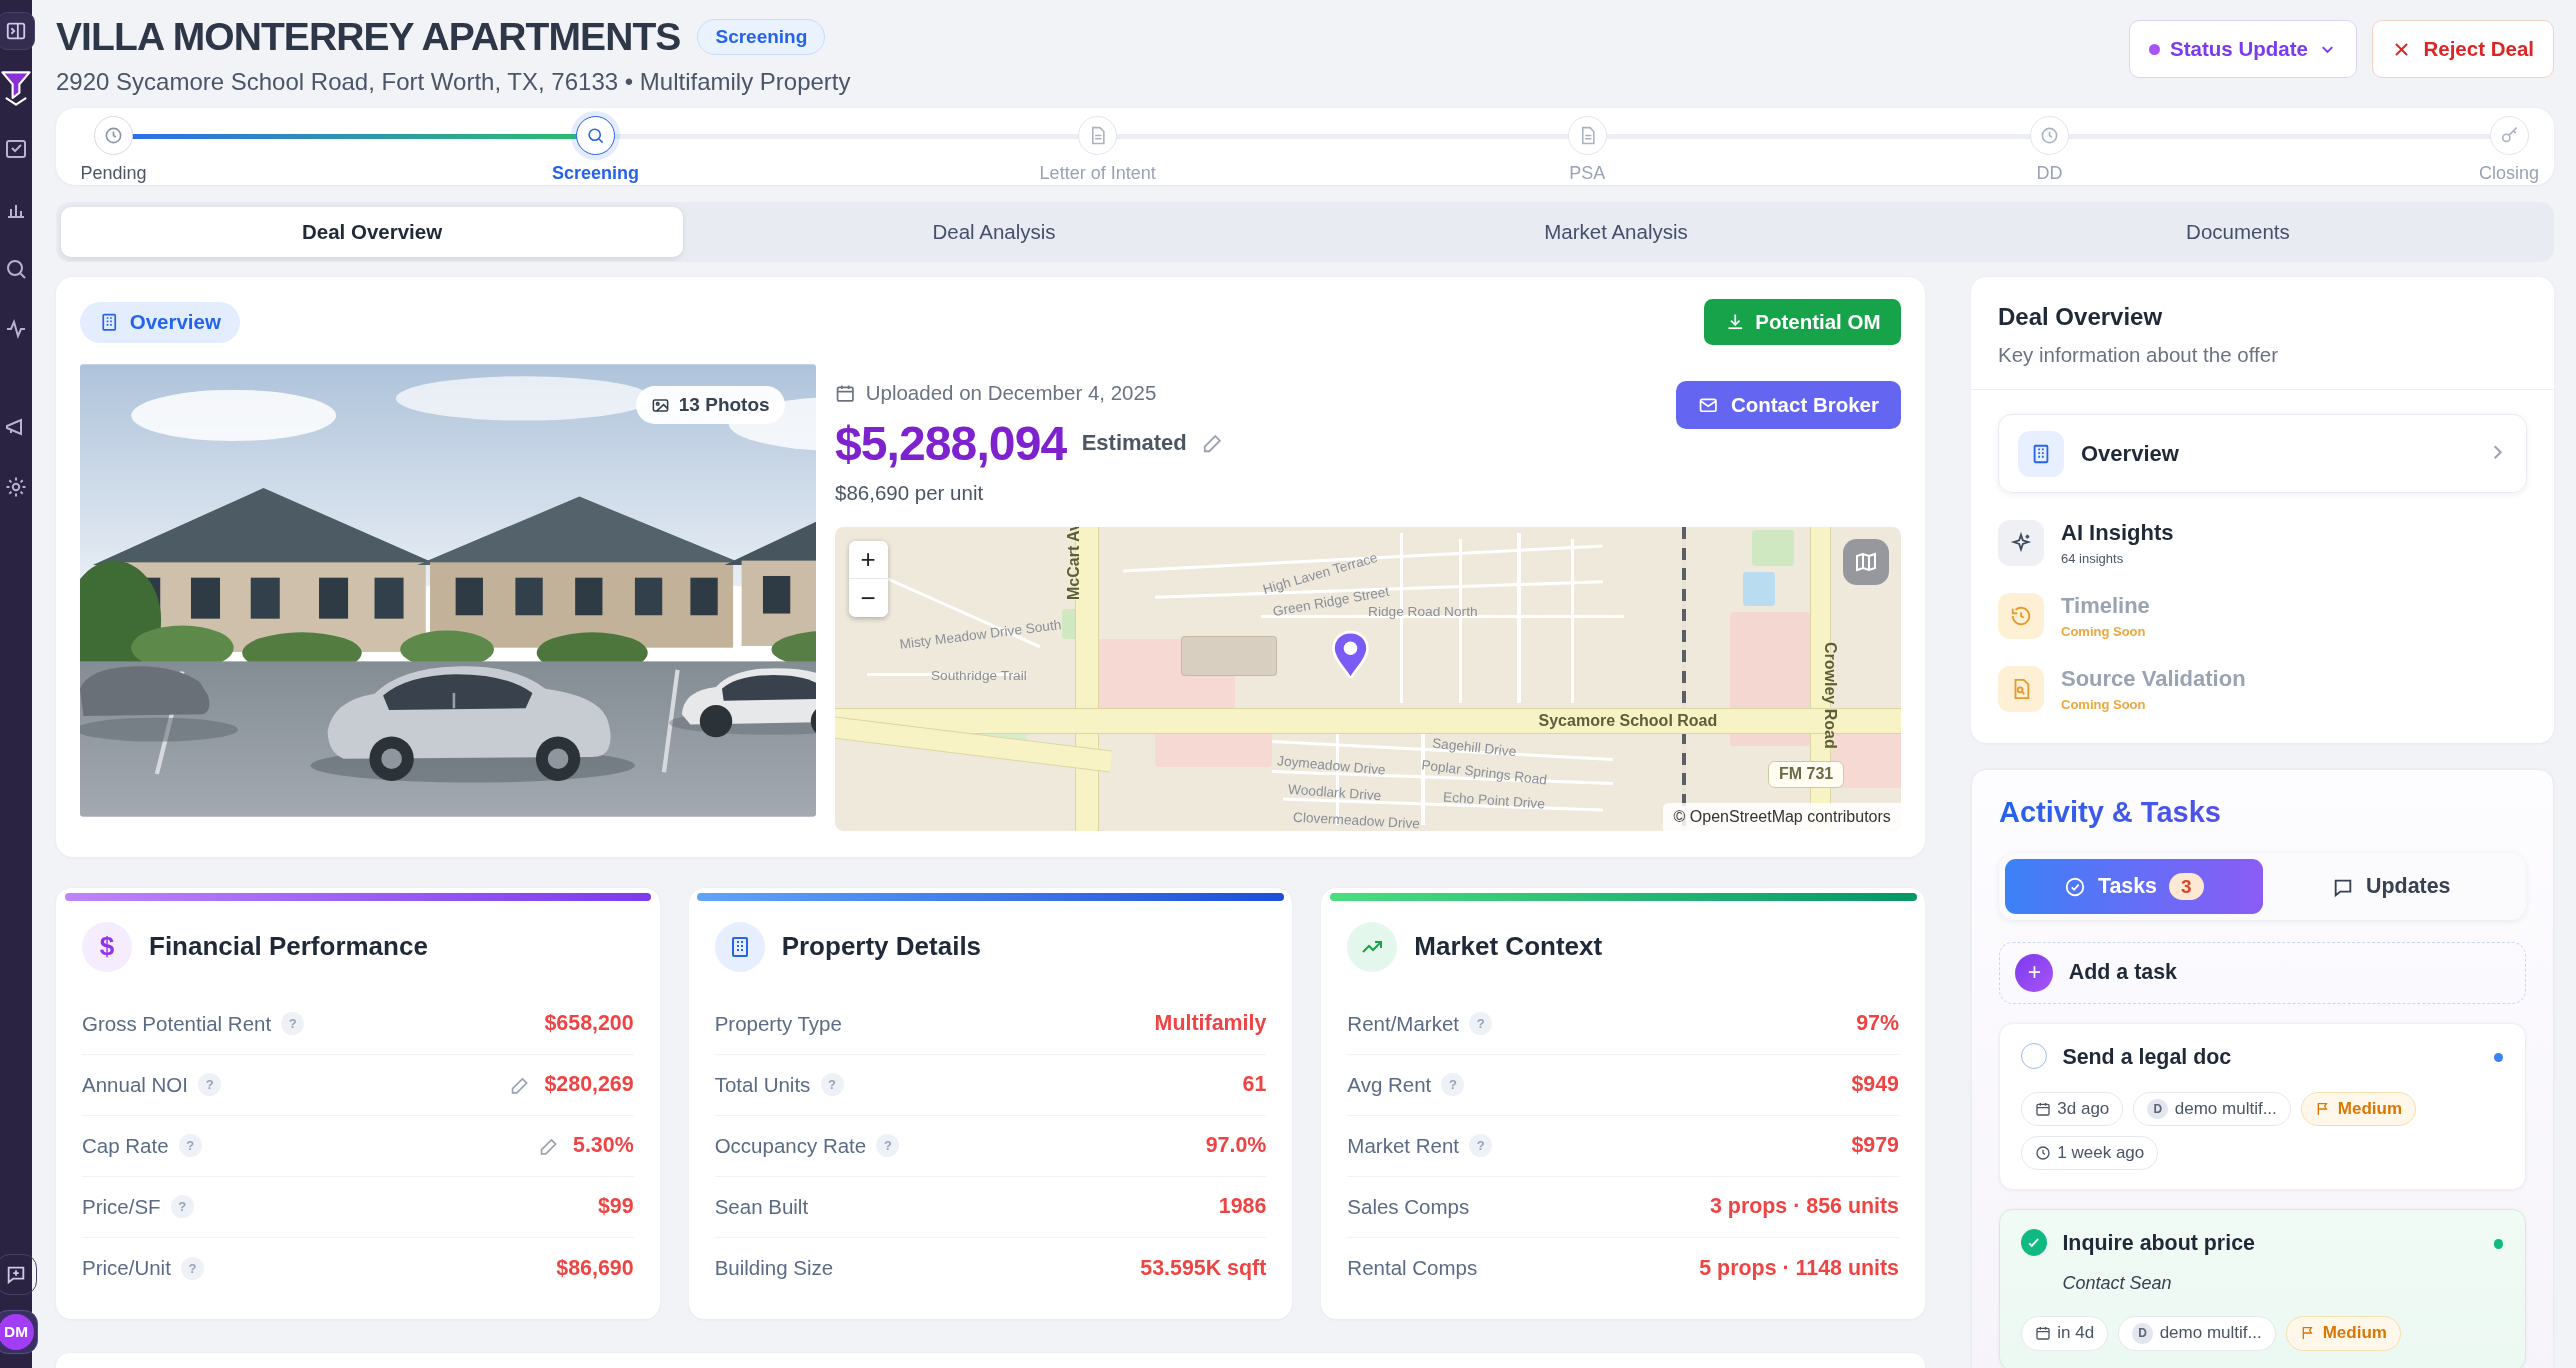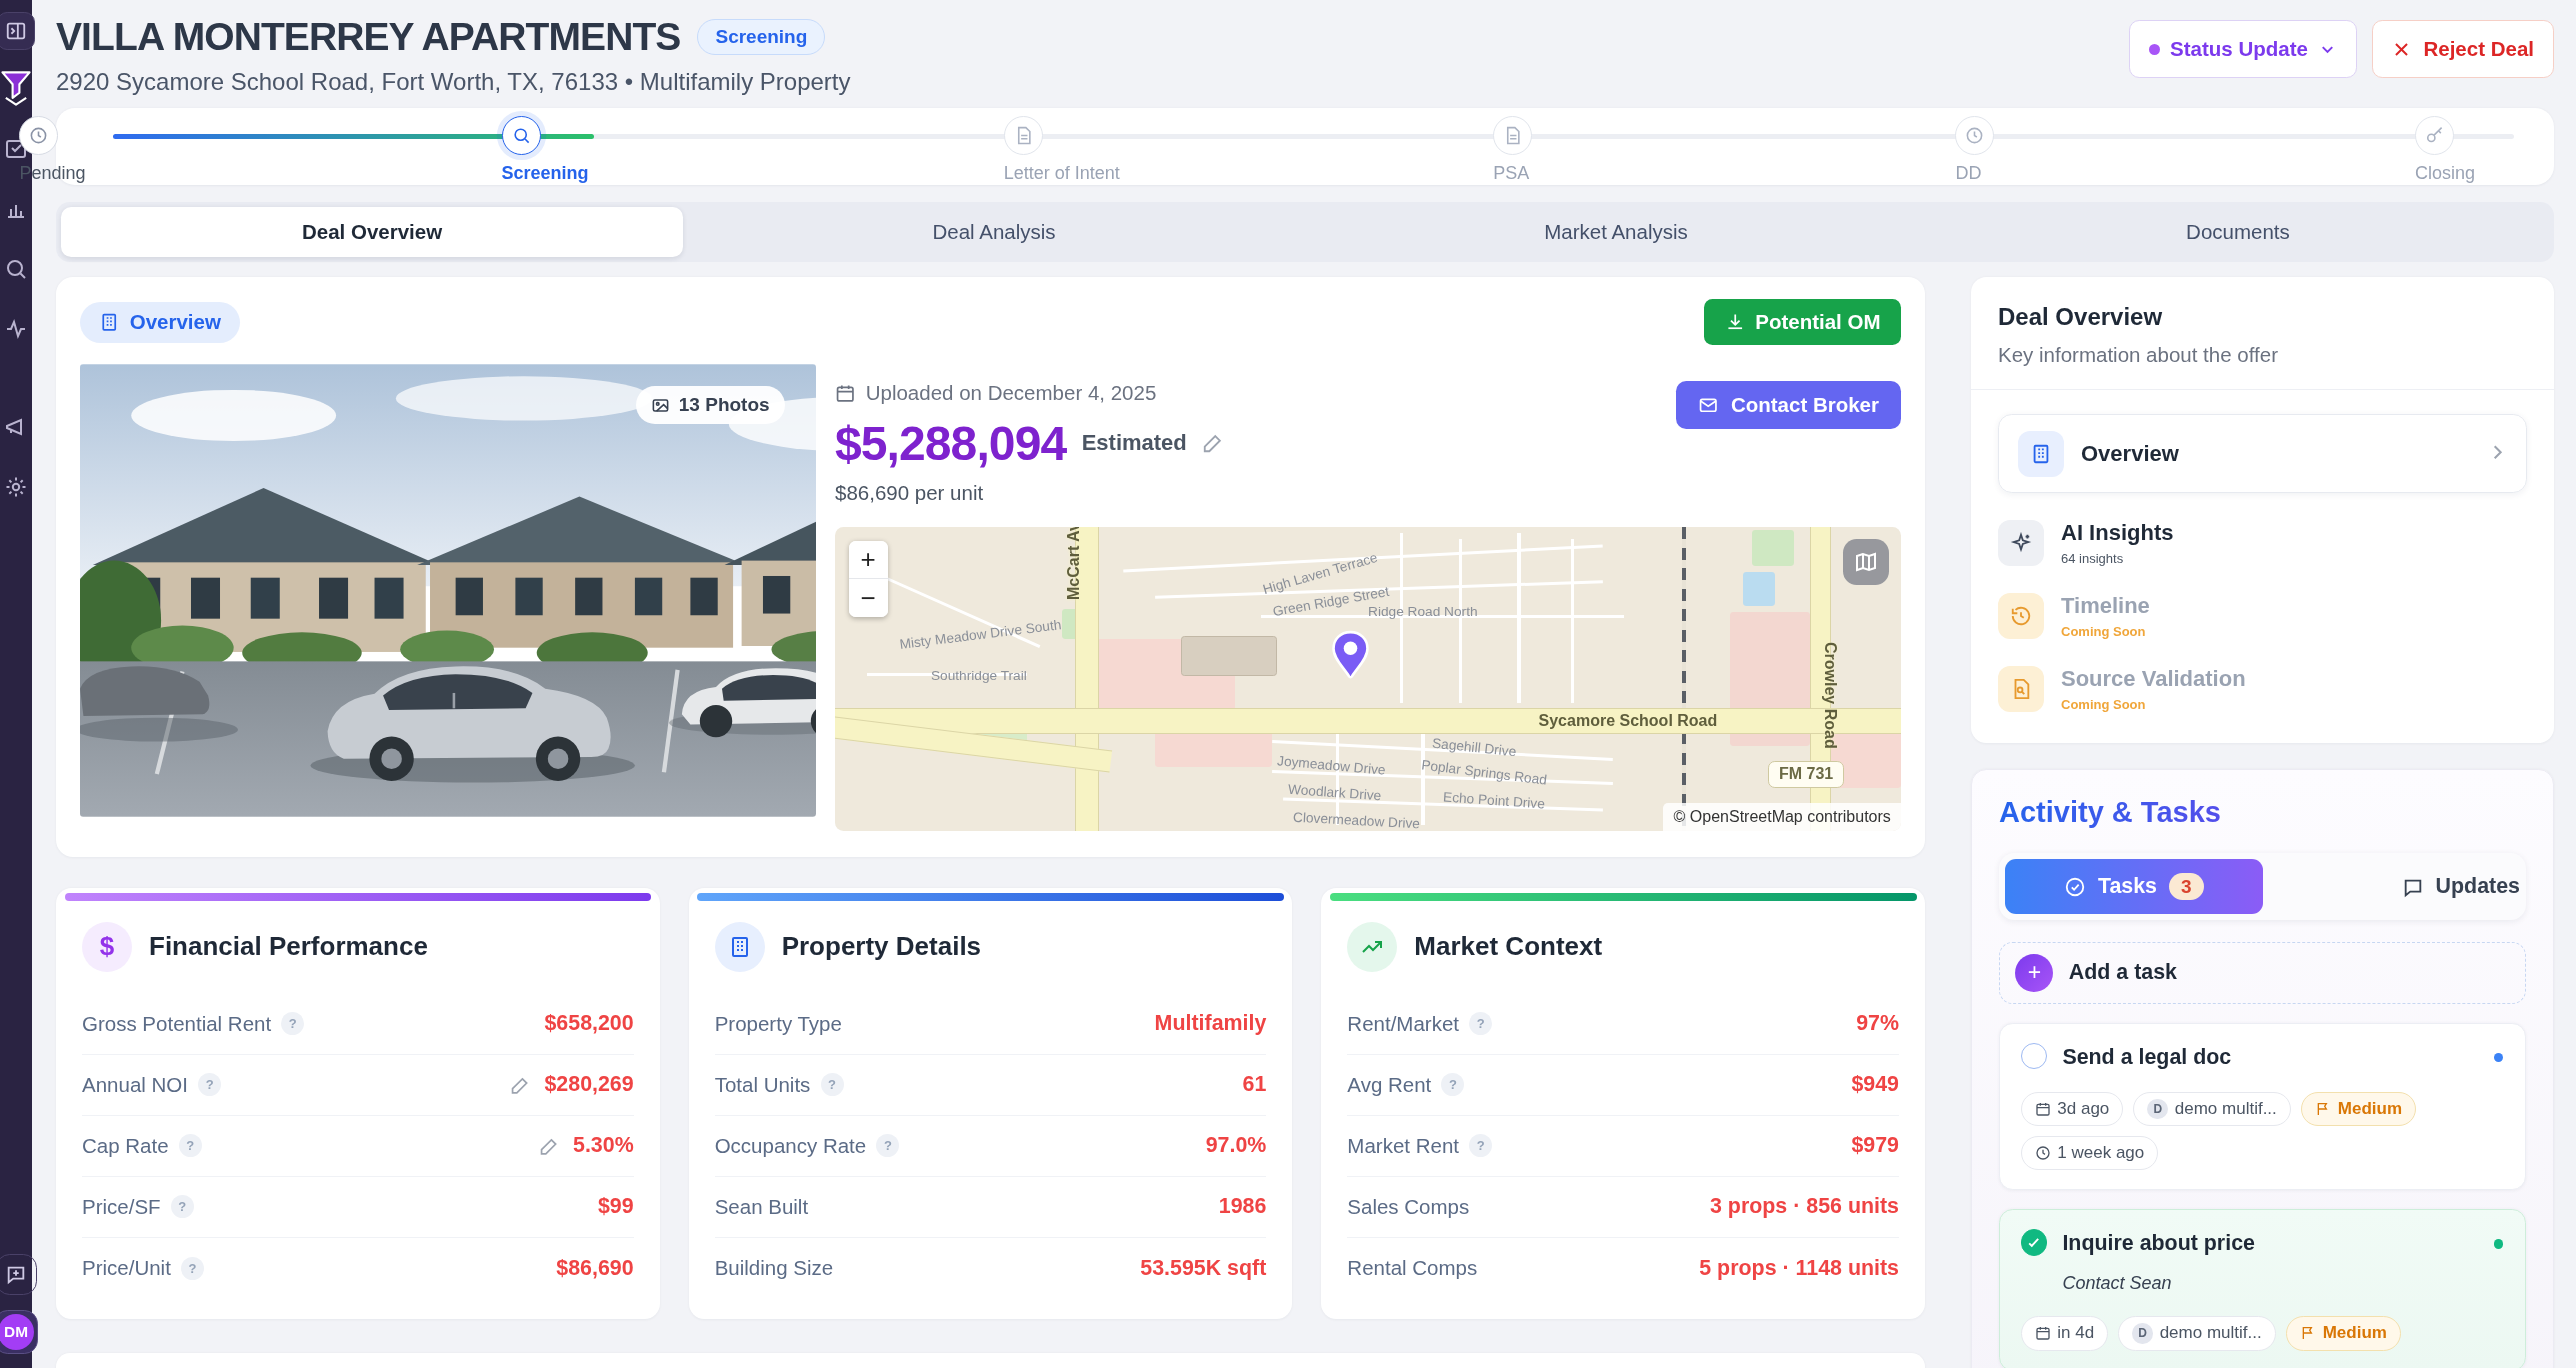--- a/index.html
+++ b/index.html
@@ -34,7 +34,7 @@
   .stepper { position:relative; margin-top:12px; background:#fff; border-radius:19px; height:77px; box-shadow:0 0.9px 2.6px rgba(20,30,60,.06); }
   .track { position:absolute; left:2.3%; right:1.6%; top:26.5px; height:4.3px; background:#eceef3; border-radius:2.6px; }
   .track-progress { width:20%; height:100%; border-radius:2.6px; background:linear-gradient(90deg,#2f6bf0,#2bc06a); }
-  .step { position:absolute; top:8.5px; transform:translateX(-50%); display:flex; flex-direction:column; width:188px; cursor:pointer; }
+  .step { position:absolute; top:8.5px; transform:translateX(-50%); display:flex; flex-direction:column; align-items:center; width:188px; cursor:pointer; }
   .step-icon { width:39px; height:39px; border-radius:50%; background:#fff; border:1.7px solid #d7dbe4; color:#8a93a6; display:flex; align-items:center; justify-content:center; }
   .step-label { margin-top:7.7px; font-size:18px; color:#4b5563; }
   .step.active .step-icon { border-color:#2563eb; color:#2563eb; box-shadow:0 0 0 5.1px rgba(37,99,235,.12); }

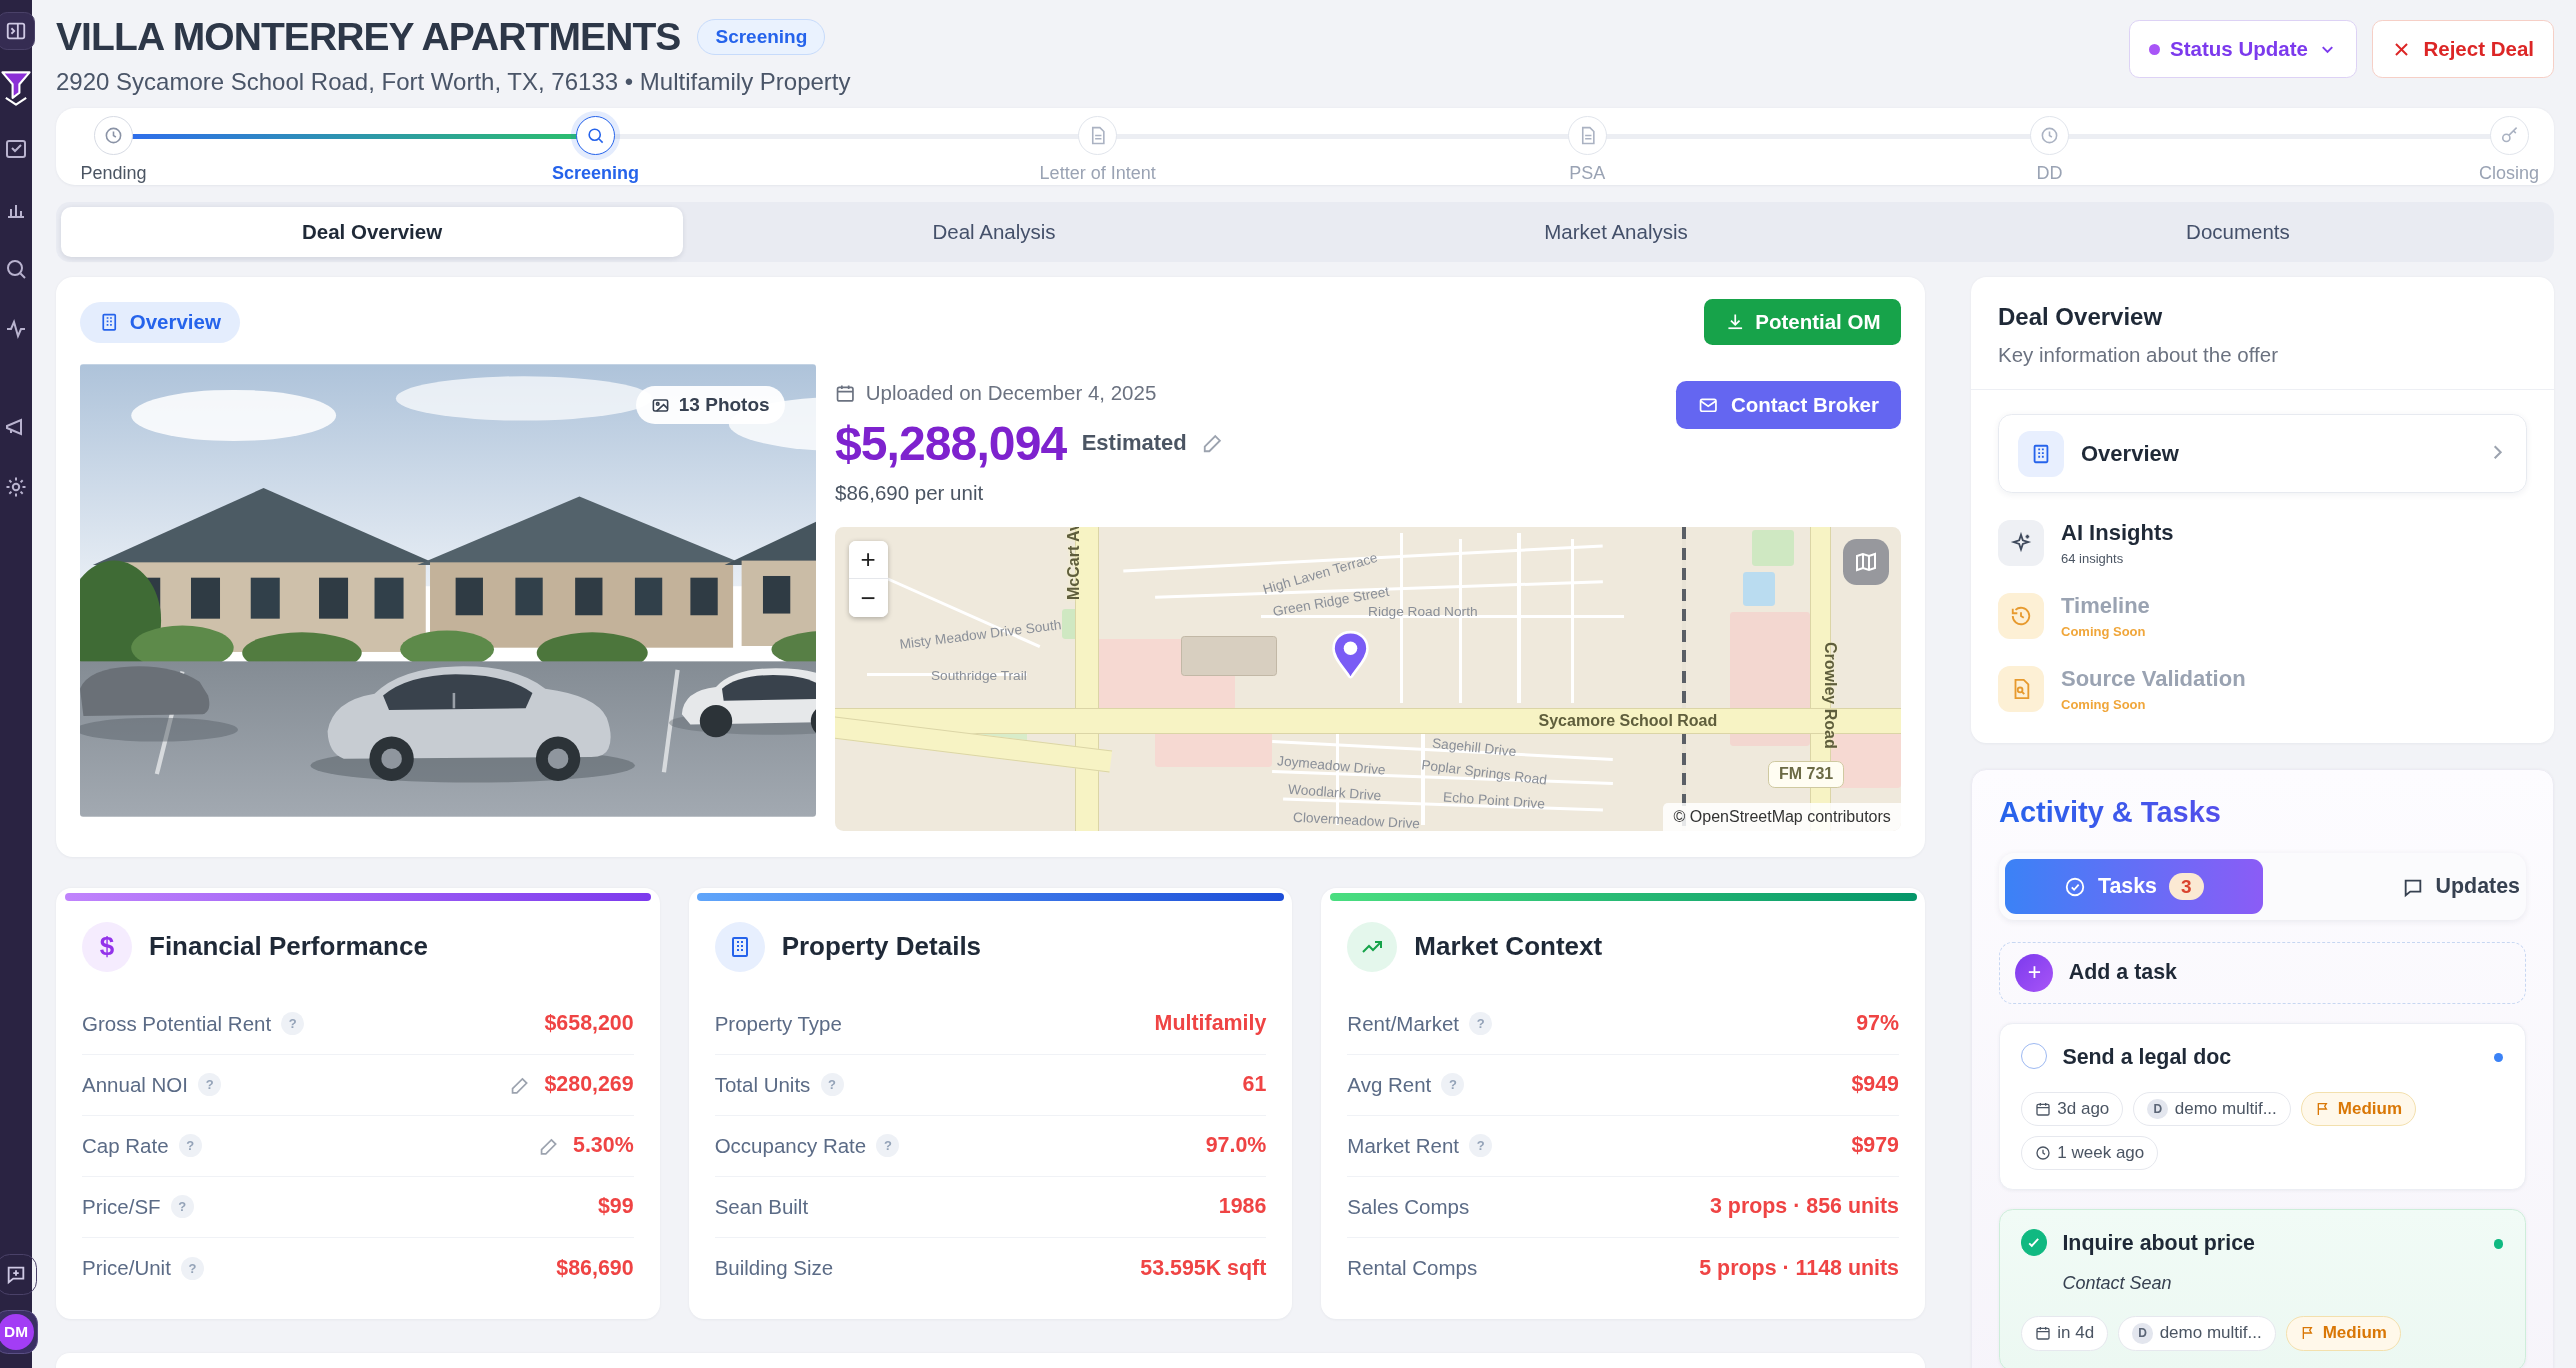--- a/index.html
+++ b/index.html
@@ -135,7 +135,7 @@
   .toggle { margin-top:24px; background:#fbfbfd; border-radius:15.4px; padding:6px; display:flex; box-shadow:0 1.7px 6.8px rgba(20,30,60,.07); }
   .toggle-tasks { flex:1; display:flex; align-items:center; justify-content:center; gap:12px; background:linear-gradient(90deg,#3b82f6,#8b5cf6); border:none; border-radius:11px; color:#fff; font-size:21.4px; font-weight:bold; padding:13.7px 0; cursor:pointer; }
   .count-badge { background:#fbe9d3; color:#d9442f; border-radius:853px; font-size:19px; font-weight:bold; padding:2.6px 12px; }
-  .toggle-updates { flex:1; display:flex; align-items:center; justify-content:flex-end; gap:12px; background:transparent; border:none; color:#374151; font-size:21.4px; font-weight:bold; cursor:pointer; }
+  .toggle-updates { flex:1; display:flex; align-items:center; justify-content:center; gap:12px; background:transparent; border:none; color:#374151; font-size:21.4px; font-weight:bold; cursor:pointer; }
   .add-task { margin-top:22px; border:1.7px dashed #c7d7f2; border-radius:13.7px; padding:11px 15.4px; display:flex; align-items:center; gap:15.4px; cursor:pointer; }
   .add-circle { width:38px; height:38px; border-radius:50%; background:linear-gradient(135deg,#7c3aed,#a855f7); color:#fff; font-size:23px; display:flex; align-items:center; justify-content:center; }
   .add-label { font-size:21.4px; font-weight:bold; color:#1f2937; }

